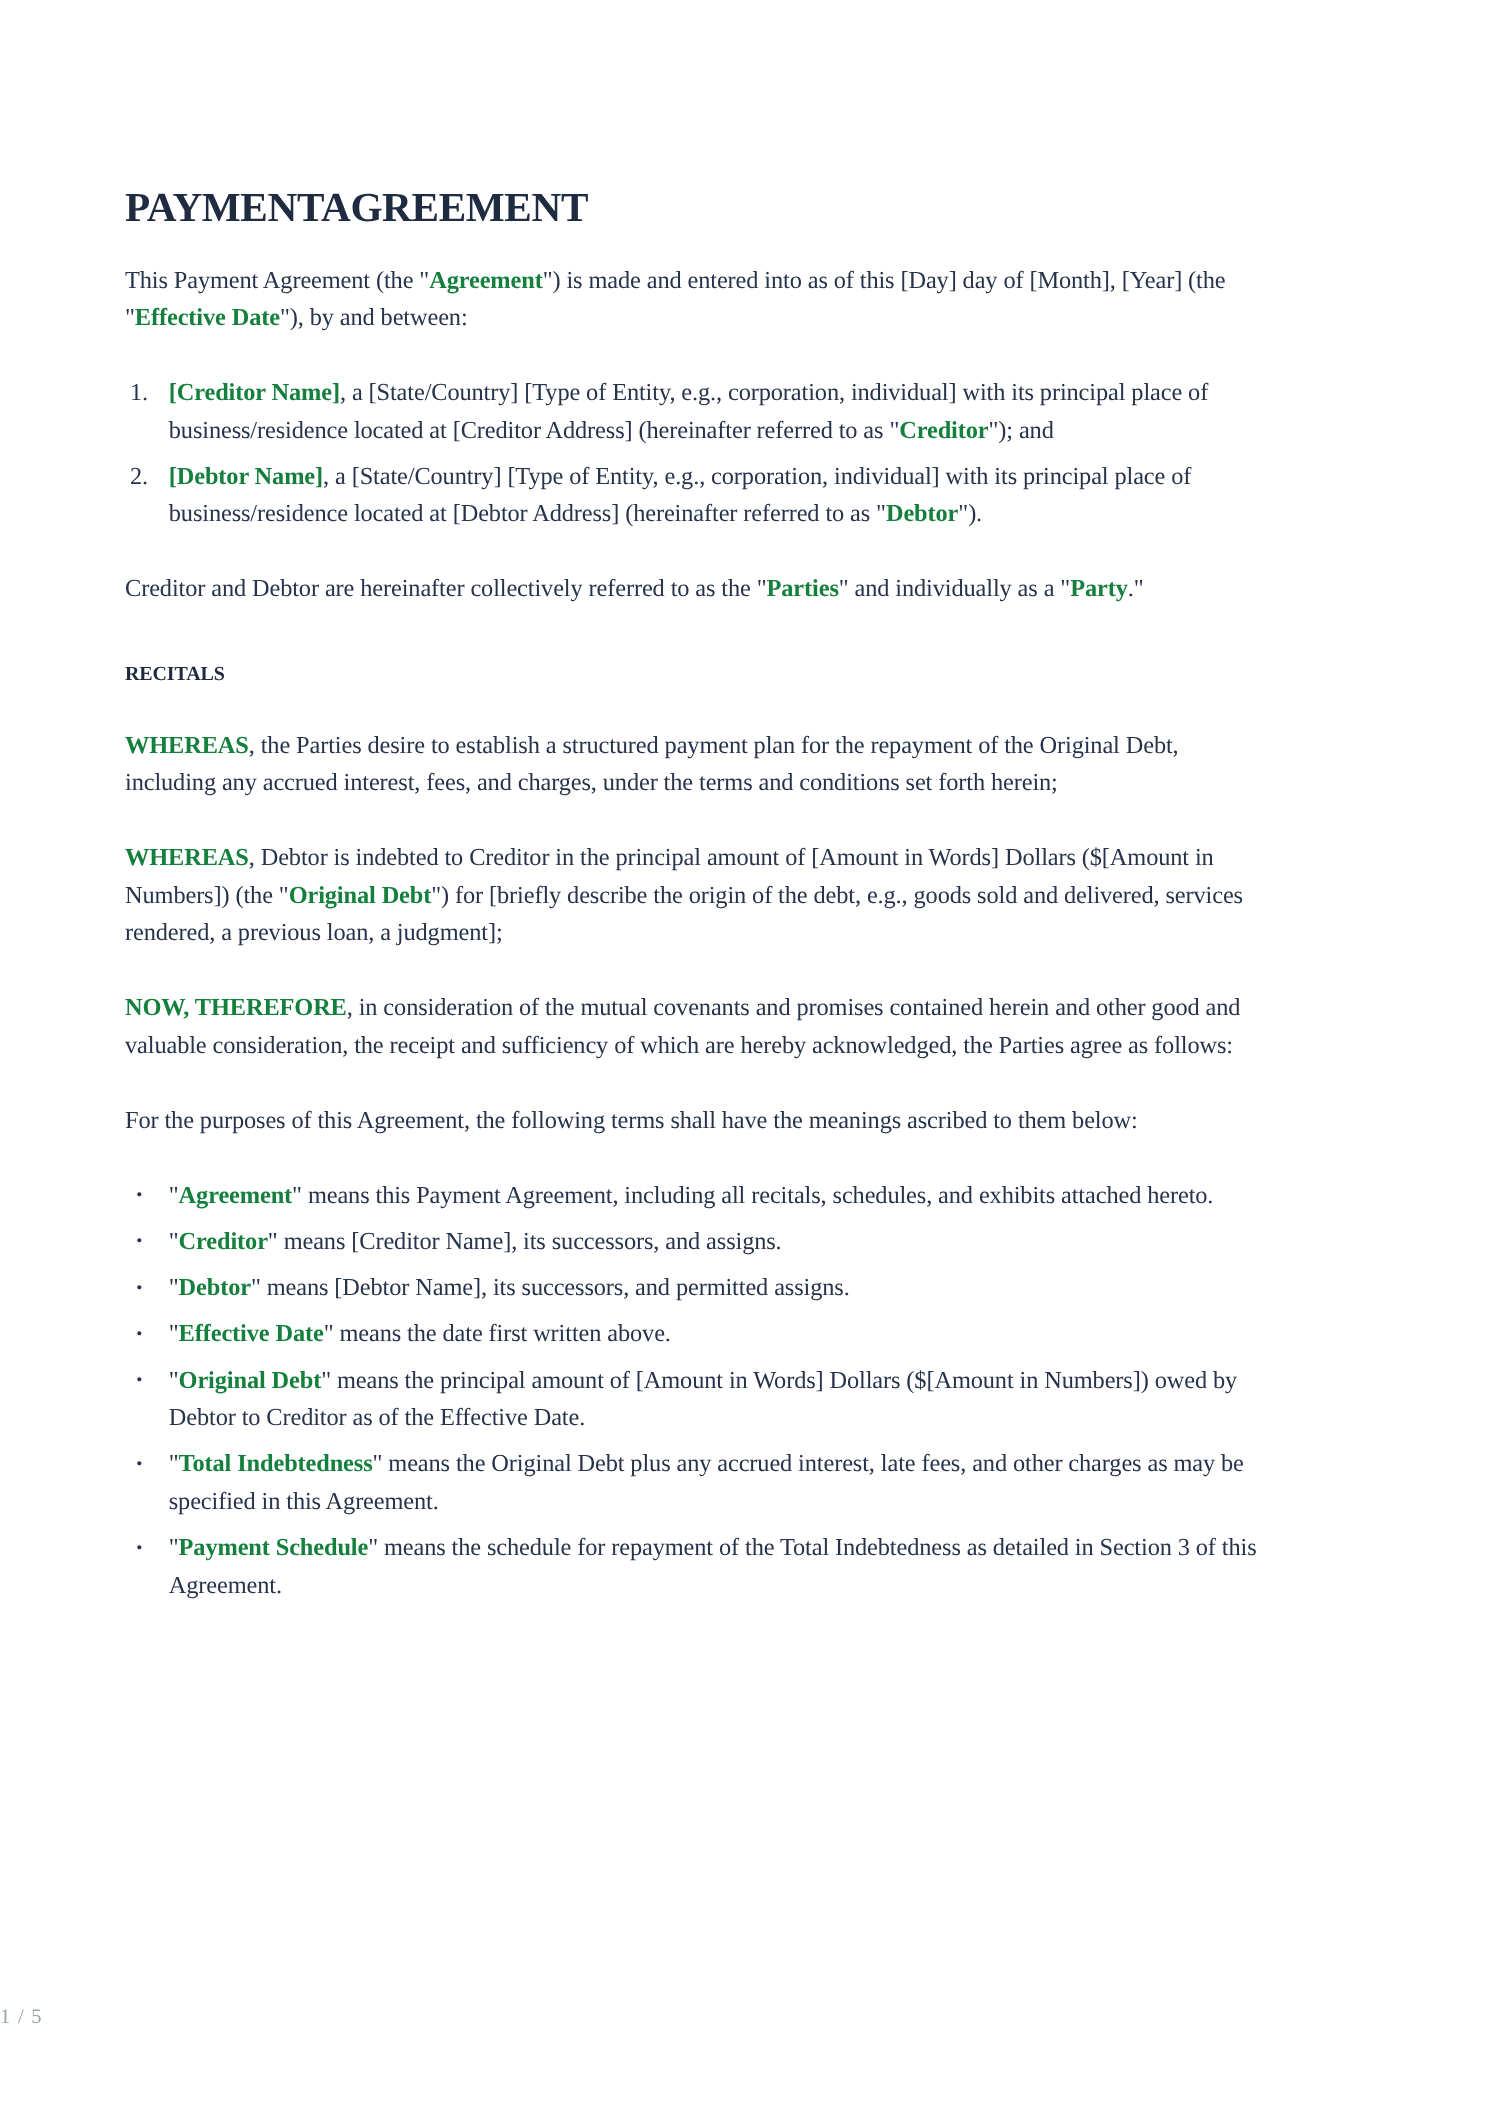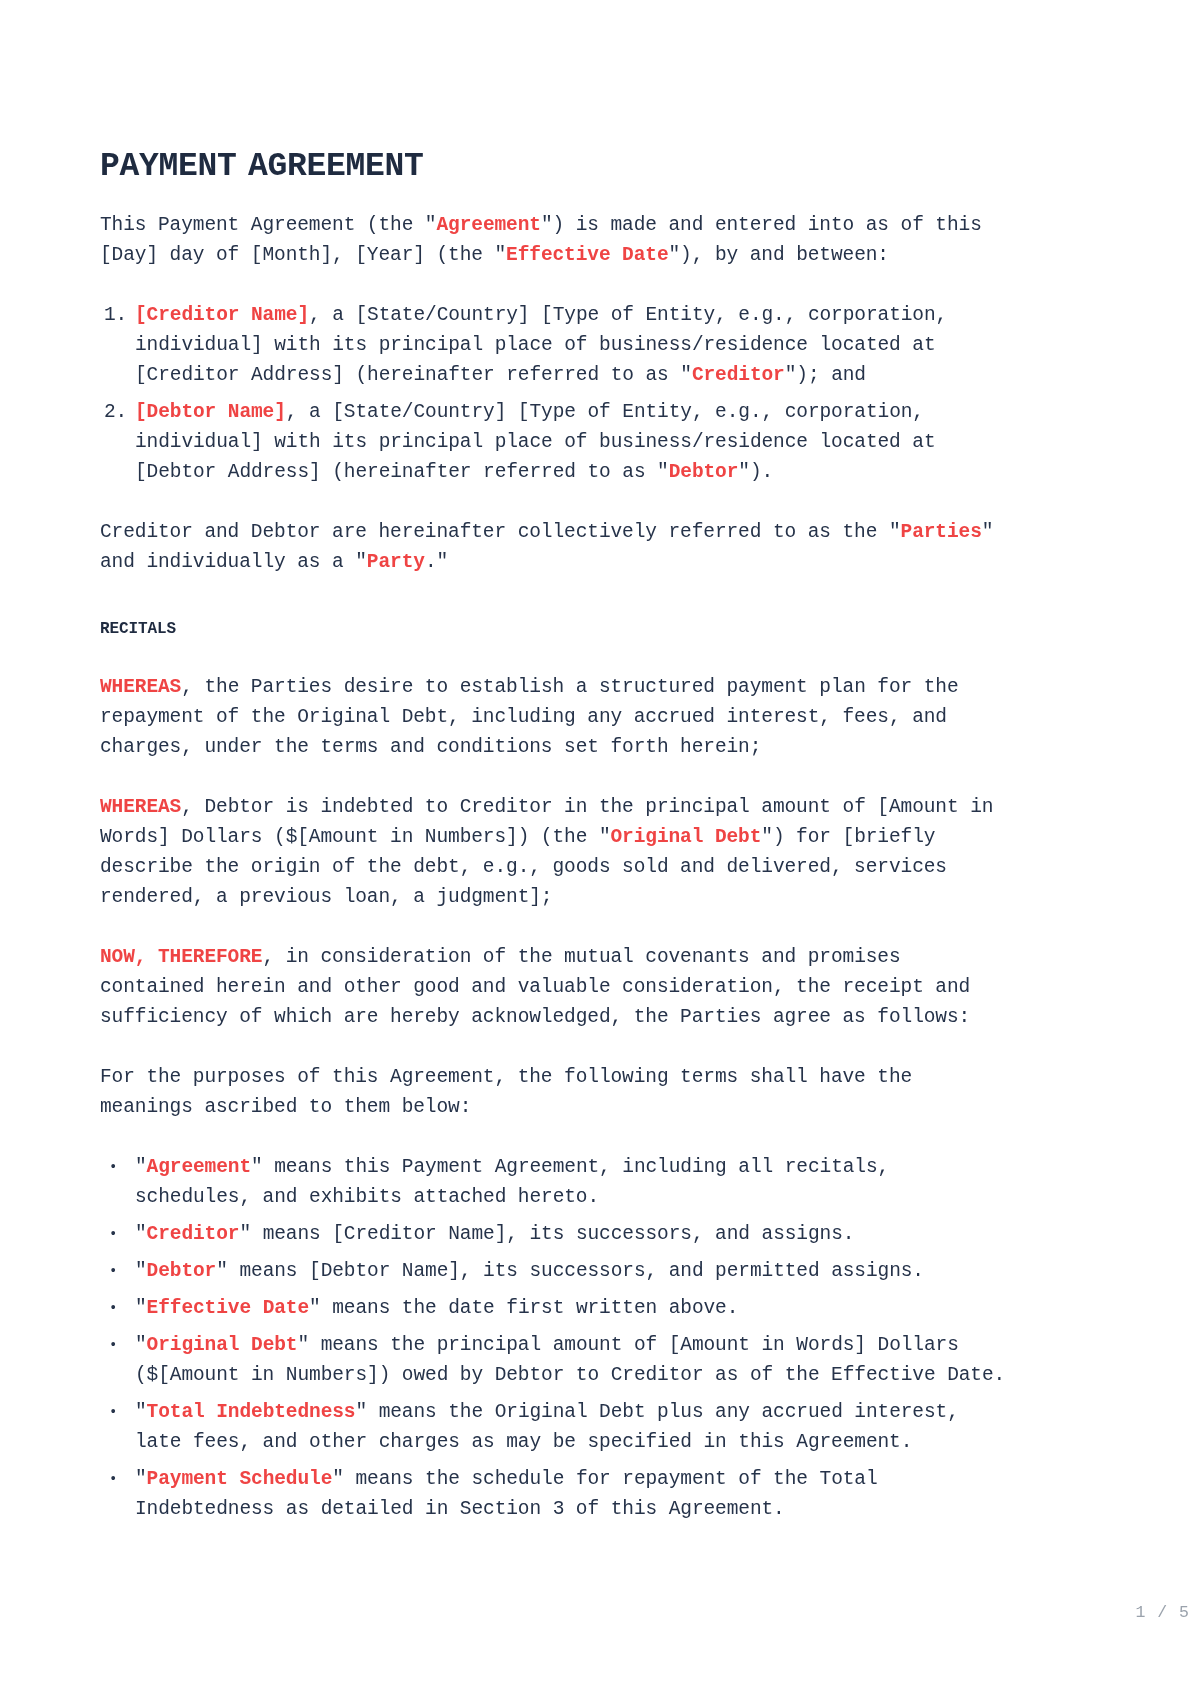--- a/index.html
+++ b/index.html
@@ -8,7 +8,7 @@
     width:1190px;
     height:1683px;
     background:#ffffff;
-    font-family:Liberation Mono, monospace;
+    font-family:Liberation Serif, serif;
     color:#26334a;
     overflow:hidden;
   }

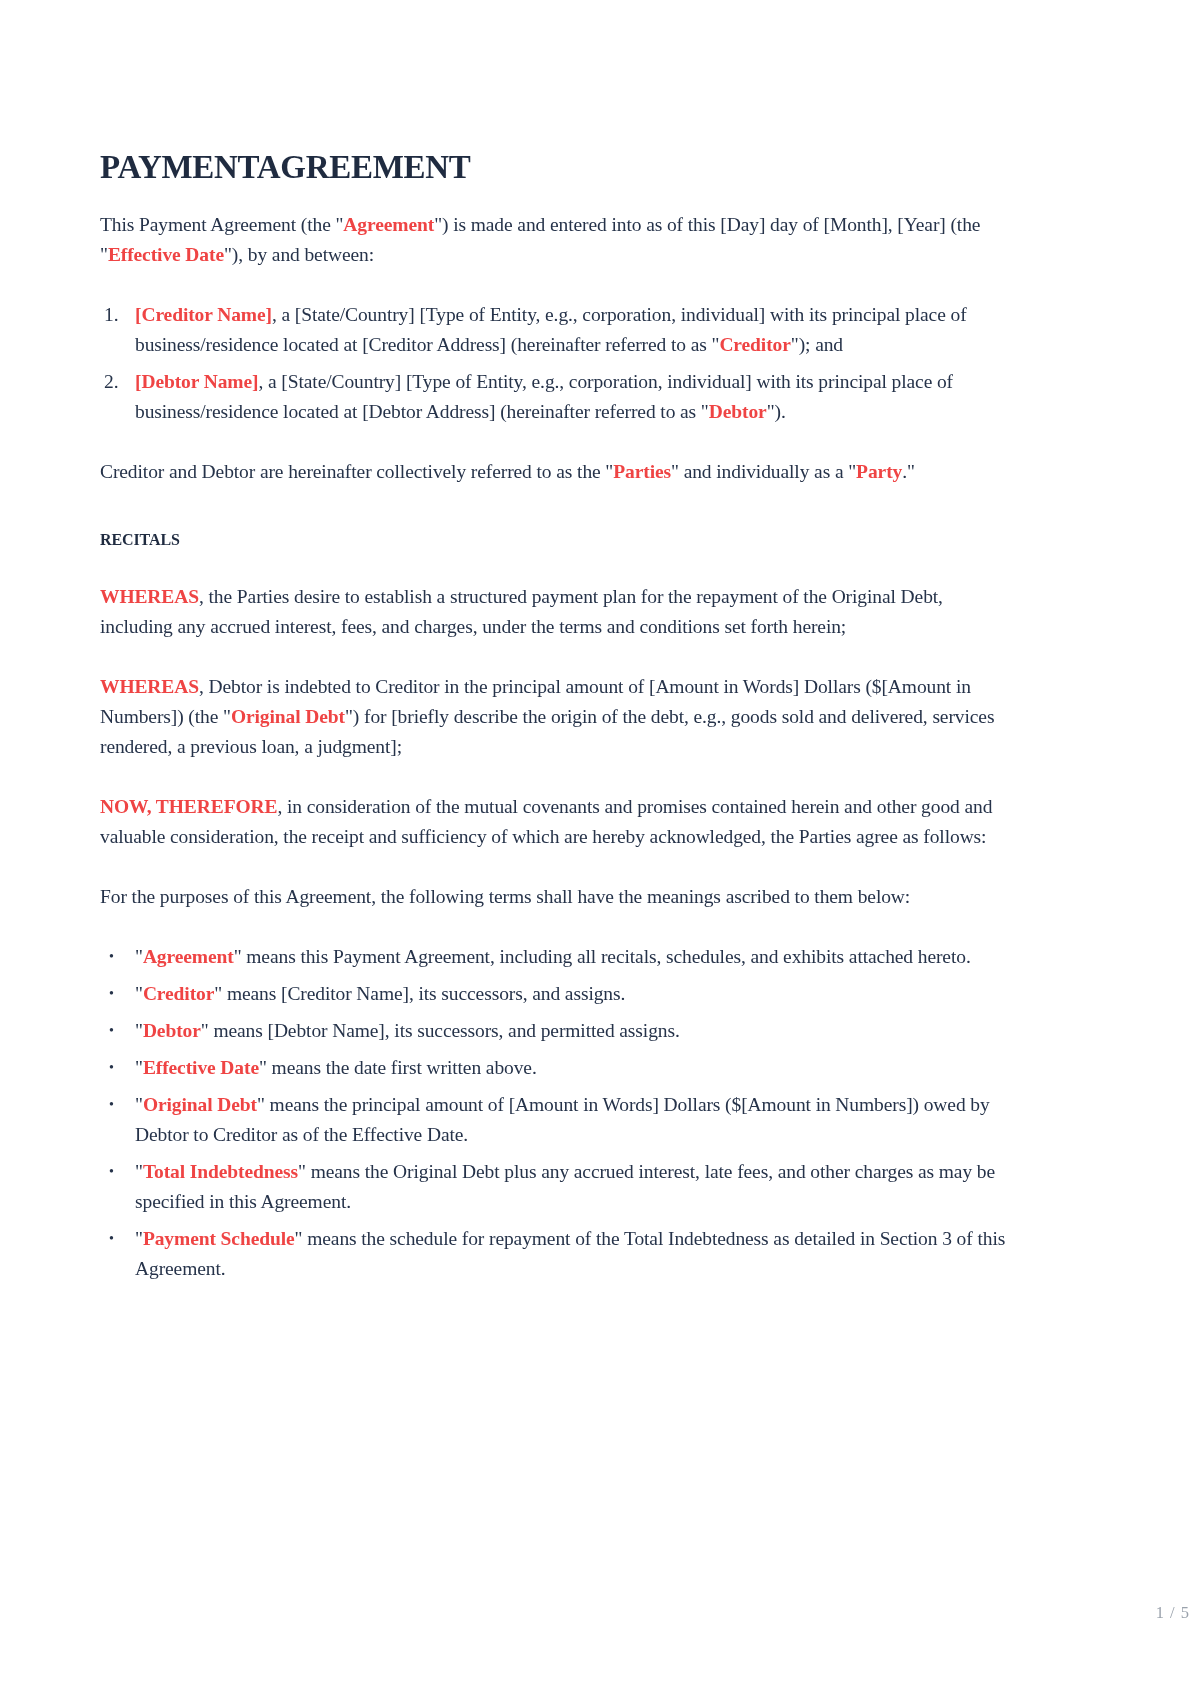--- a/index.html
+++ b/index.html
@@ -37,7 +37,7 @@
     font-weight:700;
   }
   p { margin:0 0 30px 0; }
-  b { font-weight:700; color:#ef4444; }
+  b { font-weight:700; color:#15803d; }
   ol.parties, ul.defs {
     list-style:none;
     margin:0 0 30px 0;

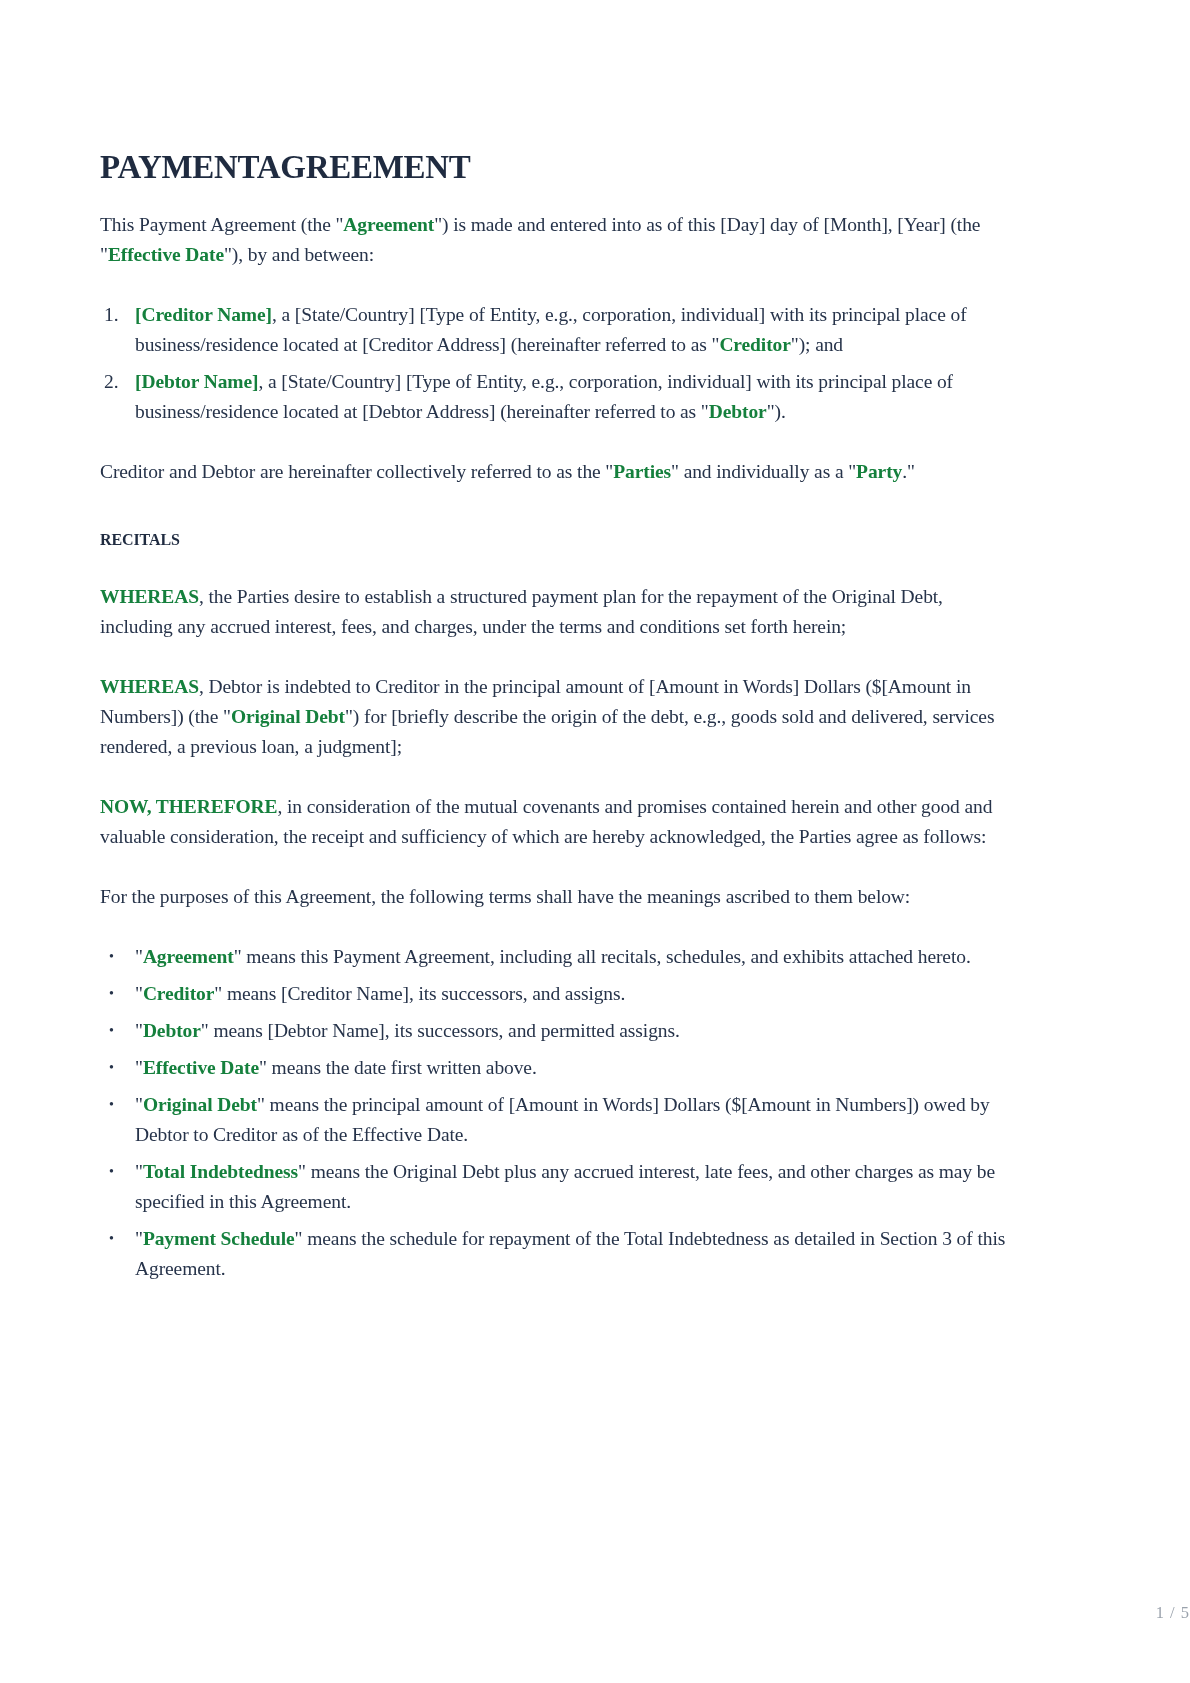--- a/index.html
+++ b/index.html
@@ -69,7 +69,7 @@
     top:1603px;
     left:0;
     width:100%;
-    text-align:right;
+    text-align:left;
     color:#9aa2ac;
     font-size:16.5px;
     line-height:20px;

